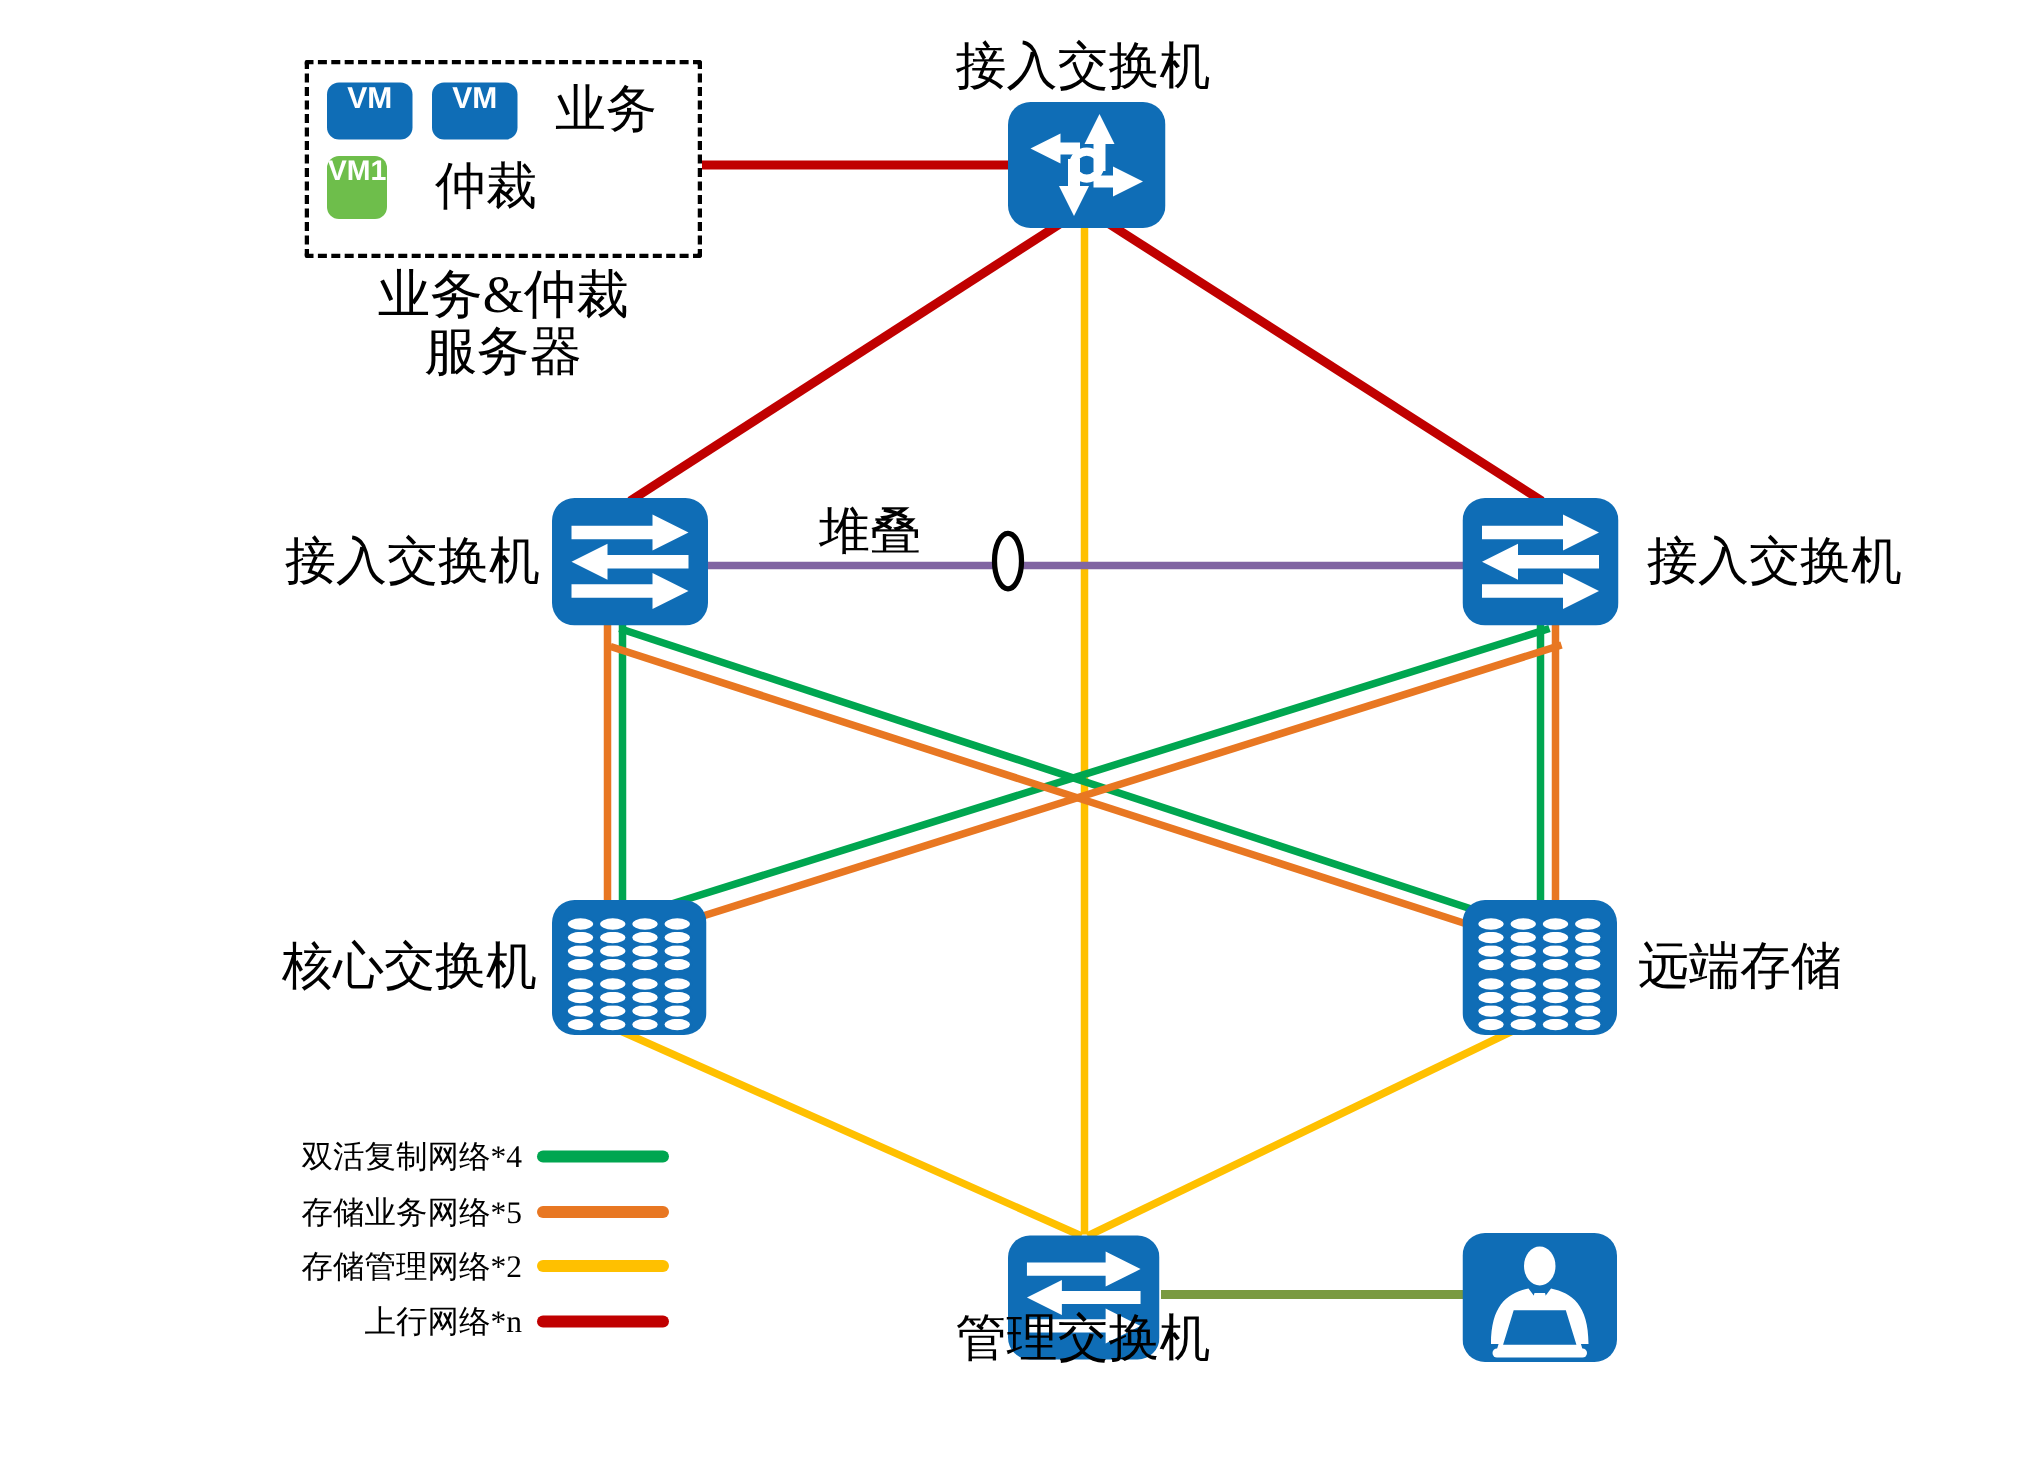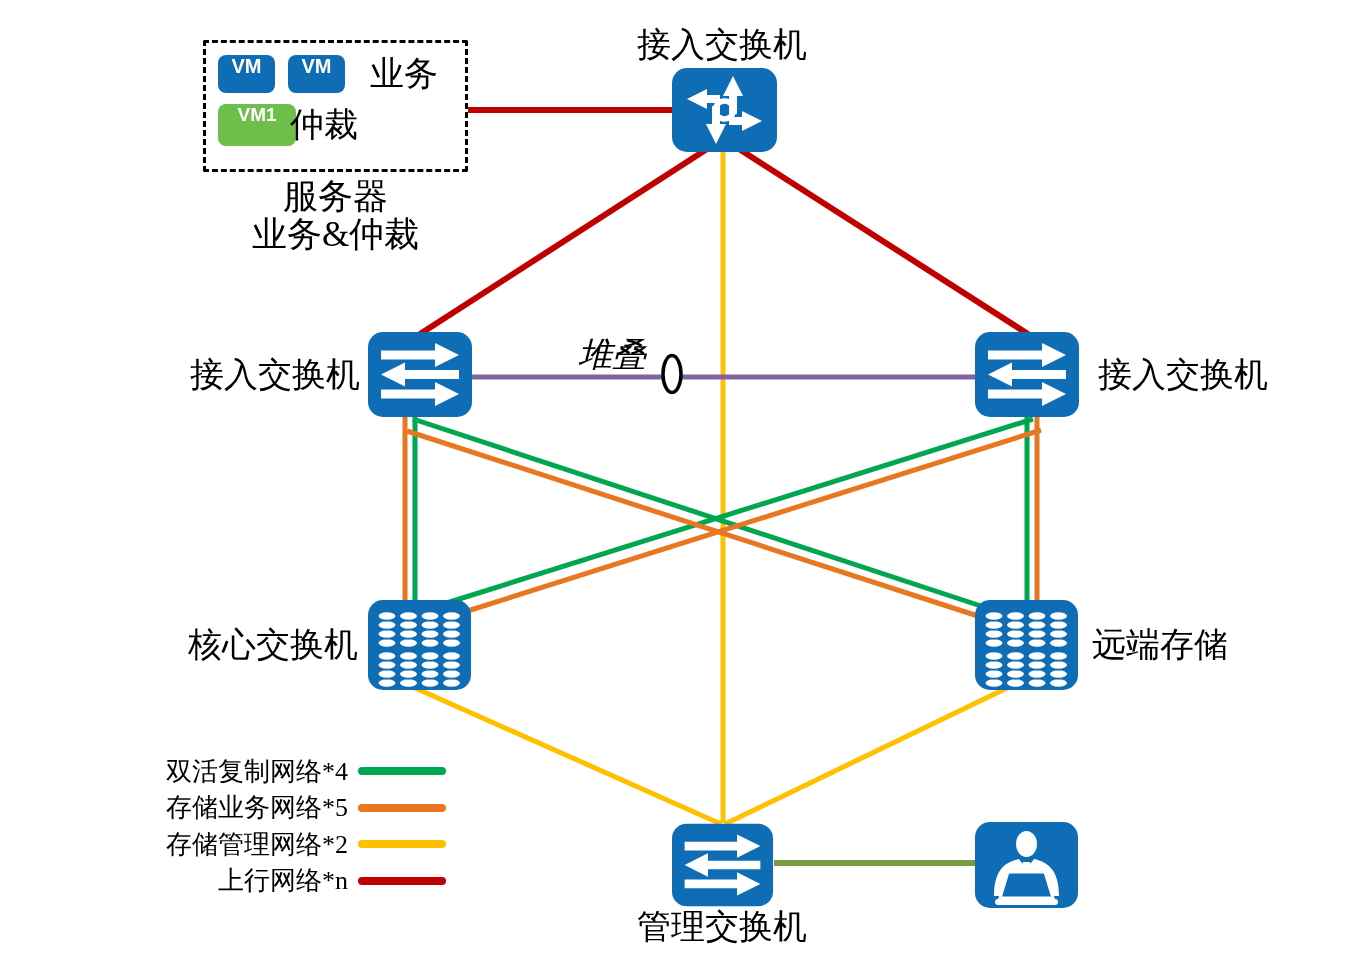--- a/index.html
+++ b/index.html
@@ -76,7 +76,7 @@
   <div class="vm blue" style="left:288px;top:55px;width:57px;height:38px;font-size:20px;">
       <span>VM</span>
     </div>
-  <div class="vm green" style="left:218px;top:104px;width:78px;height:42px;font-size:19px;">
+  <div class="vm green" style="left:218px;top:104px;width:40px;height:42px;font-size:19px;">
       <span>VM1</span>
     </div>
   <div class="lbl" style="left:370px;top:55px;height:38px;line-height:38px;">业务</div>

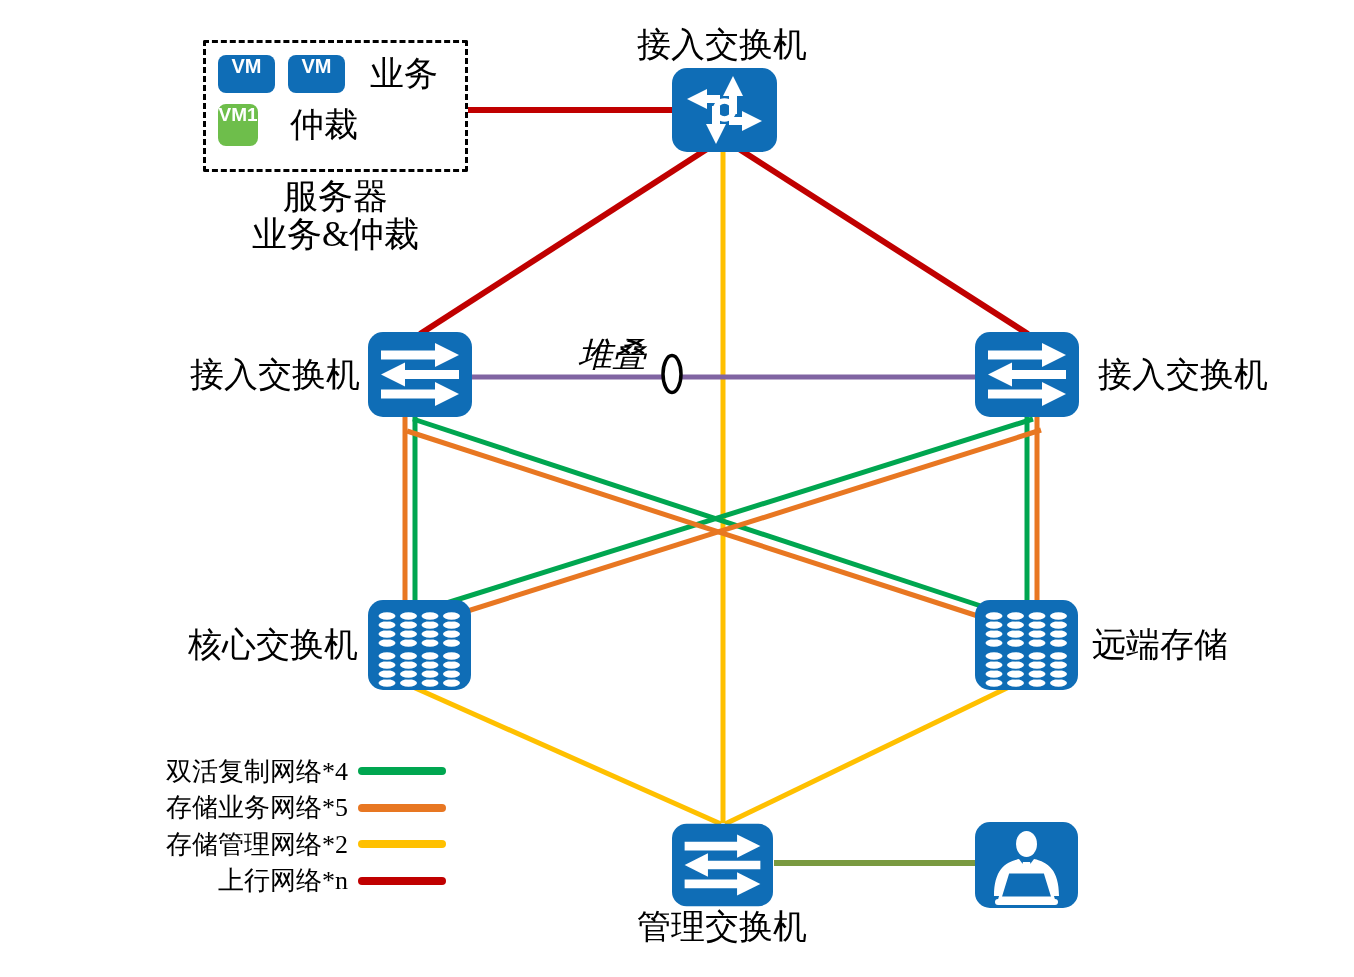--- a/index.html
+++ b/index.html
@@ -82,8 +82,8 @@
   <div class="lbl" style="left:370px;top:55px;height:38px;line-height:38px;">业务</div>
   <div class="lbl" style="left:290px;top:104px;height:42px;line-height:42px;">仲裁</div>
   <div class="caption" style="left:203px;top:178px;width:265px;">
+    <div>业务&amp;仲裁</div>
     <div>服务器</div>
-    <div>业务&amp;仲裁</div>
   </div>
 
   <div class="lbl center" style="left:612px;top:26px;width:220px;">接入交换机</div>

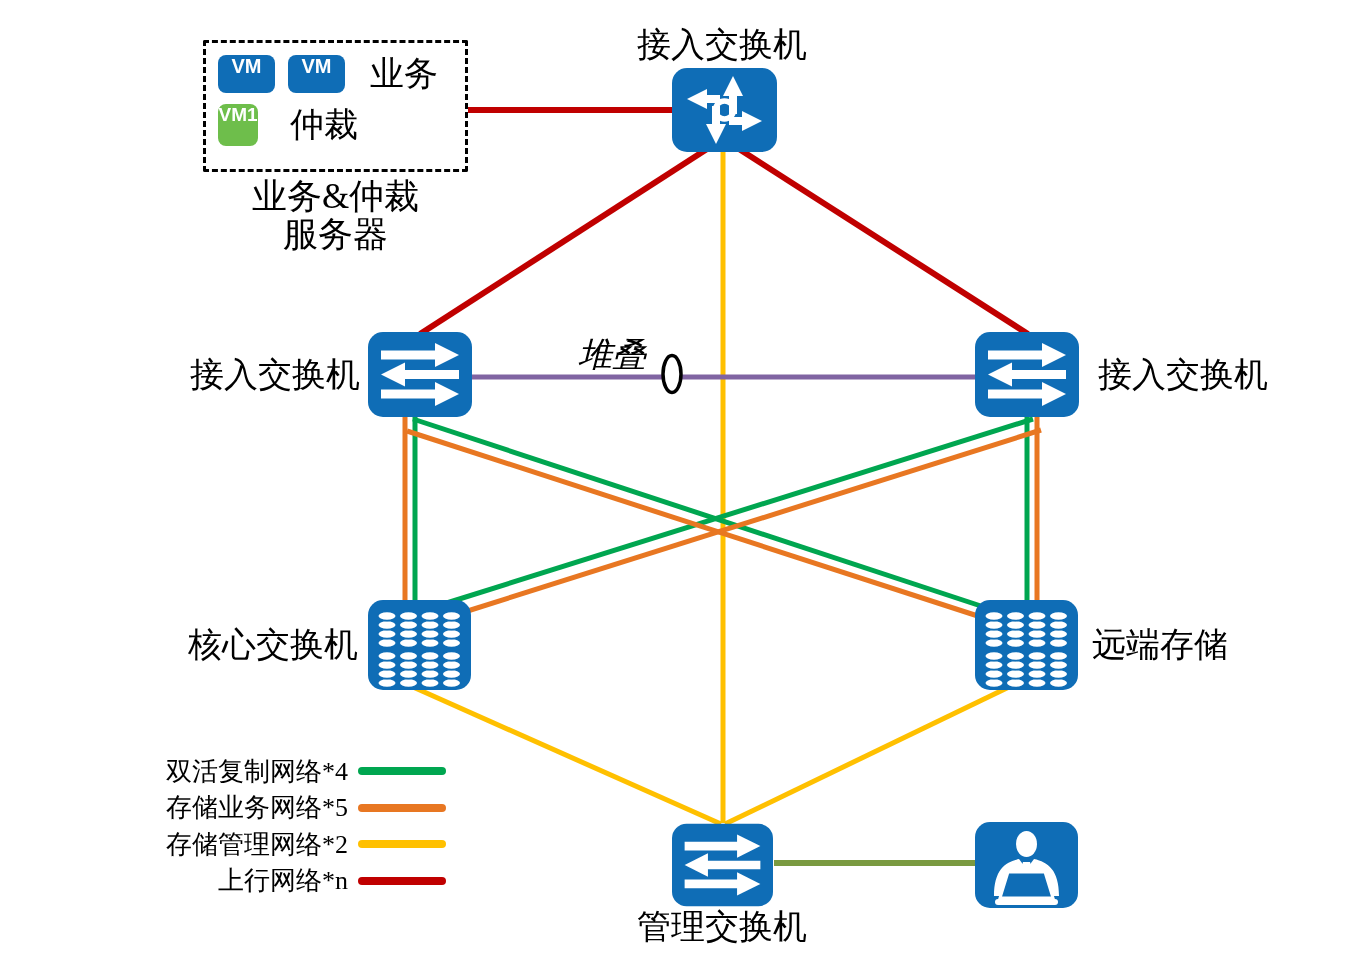--- a/index.html
+++ b/index.html
@@ -128,7 +128,7 @@
     </svg>
   </div>
 
-  <div class="lbl" style="left:578px;top:336px;font-style:italic;">堆叠</div>
+  <div class="lbl" style="left:546px;top:336px;">堆叠</div>
 
   <div class="lbl right" style="left:158px;top:626px;width:200px;">核心交换机</div>
   <div class="node-icon" style="left:368px;top:600px;">

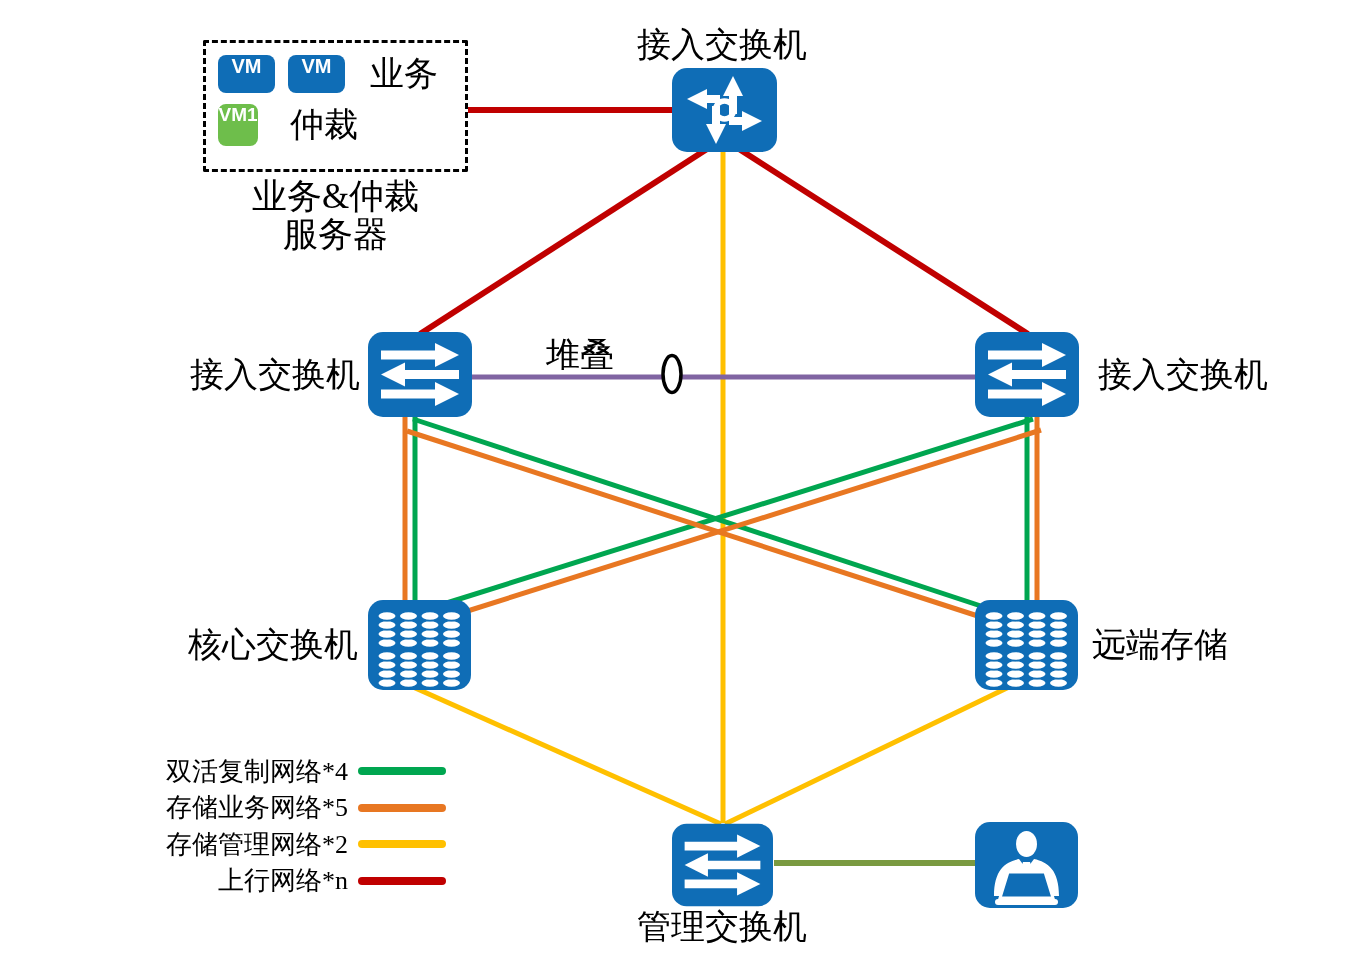--- a/index.html
+++ b/index.html
@@ -24,7 +24,7 @@
   
   .legend{position:absolute;left:112px;top:753px;}
   .legend-row{display:flex;align-items:center;height:36.5px;}
-  .legend-label{display:inline-block;width:236px;text-align:right;font-size:26px;white-space:nowrap;}
+  .legend-label{display:inline-block;width:236px;text-align:right;font-size:21px;white-space:nowrap;}
   .legend-swatch{display:inline-block;width:88px;height:8px;border-radius:4px;margin-left:10px;}
   
   .ln-red{stroke:var(--red);}

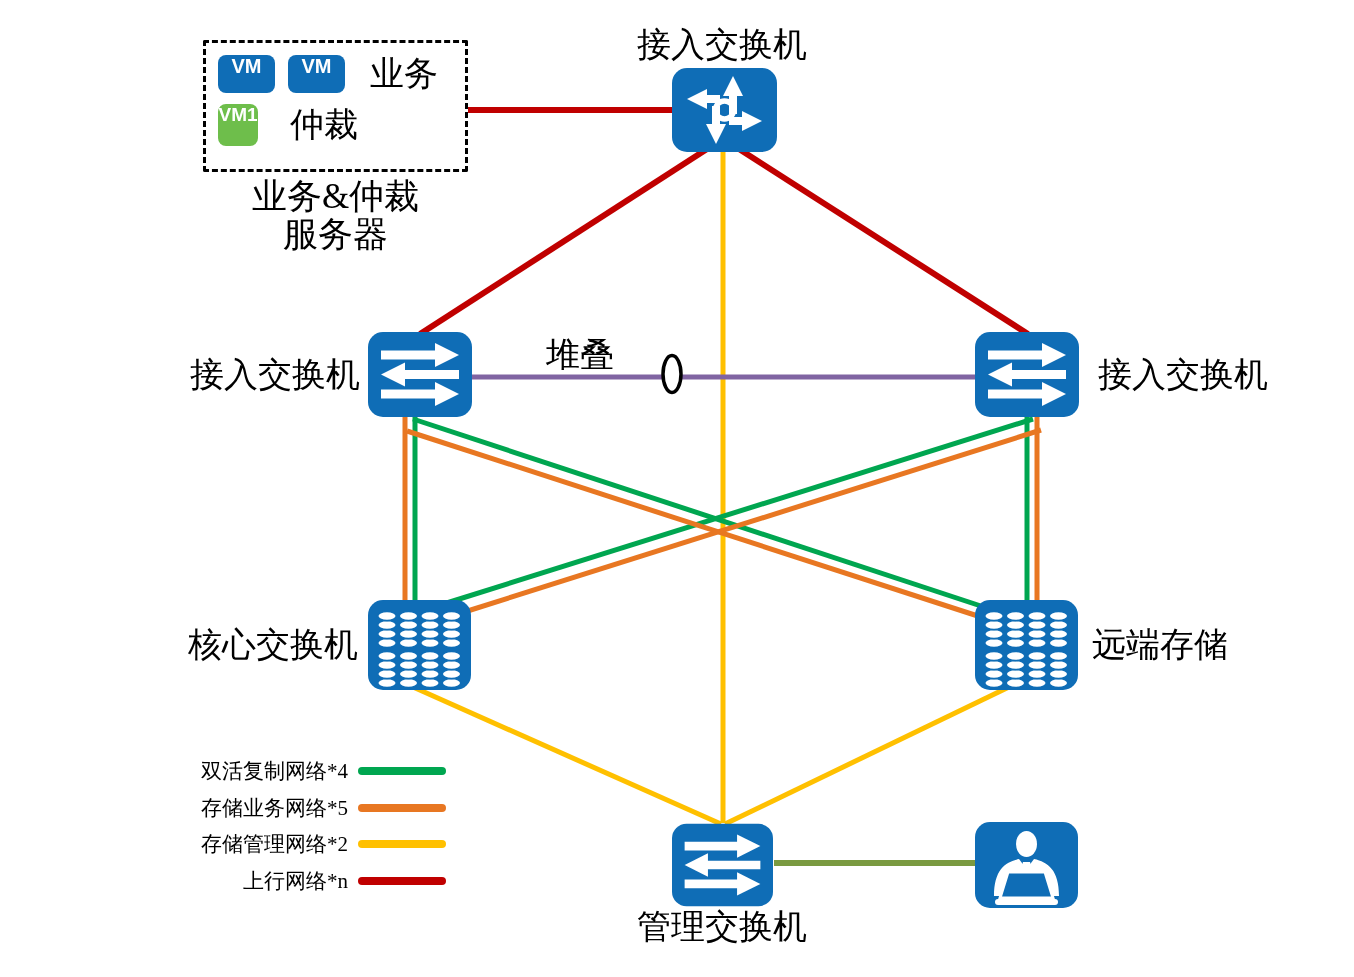--- a/index.html
+++ b/index.html
@@ -223,7 +223,7 @@
       <polygon class="wht" points="67,50 91,62 67,74"></polygon>
     </svg>
   </div>
-  <div class="lbl center" style="left:602px;top:908px;width:240px;">管理交换机</div>
+  <div class="lbl center" style="left:602px;top:874px;width:240px;">管理交换机</div>
 
   <div class="node-icon" style="left:975px;top:822px;">
     <svg width="103" height="86" viewBox="0 0 103 86">

